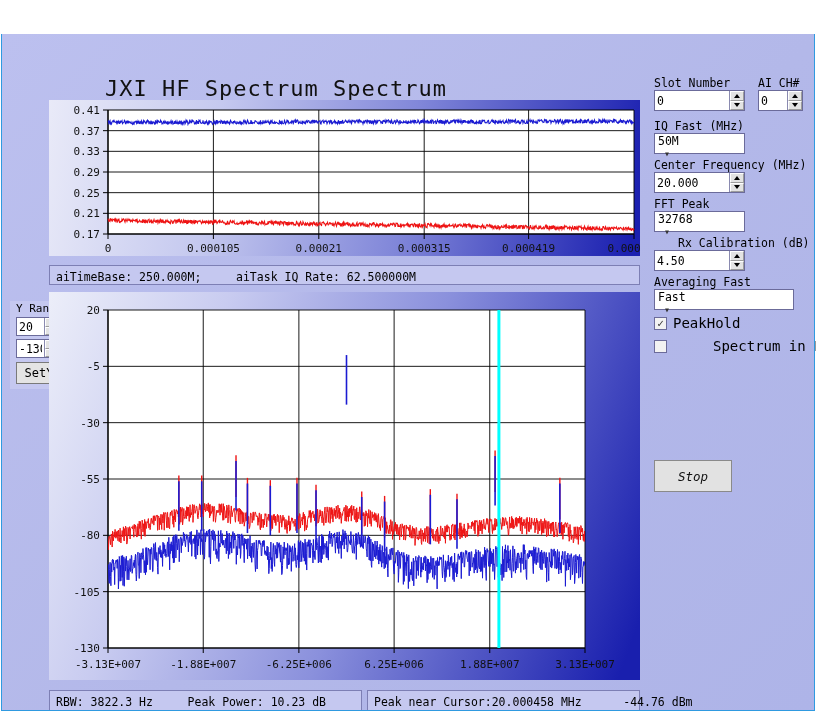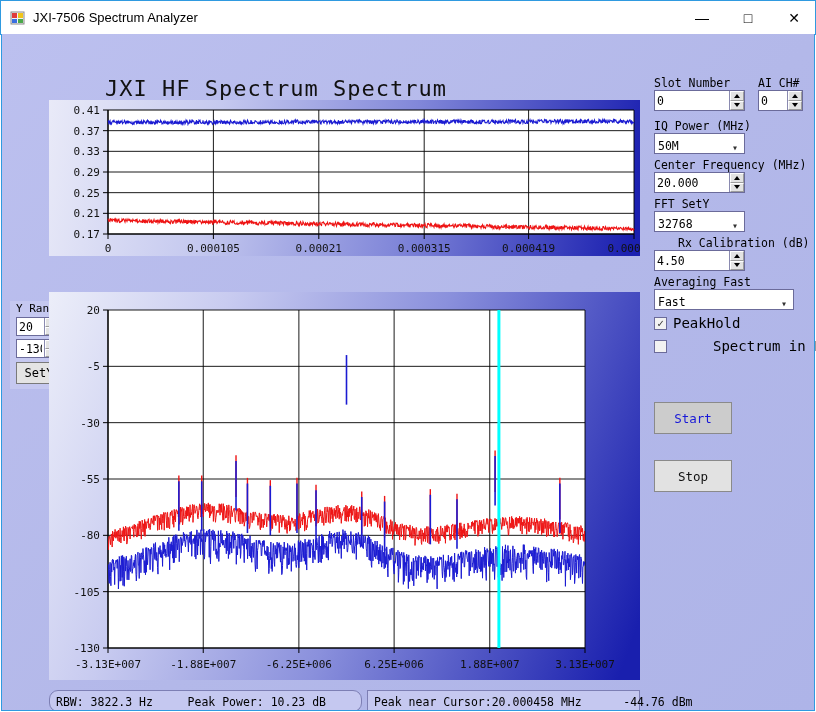--- a/index.html
+++ b/index.html
@@ -153,27 +153,6 @@
 
 <div id="app">
 
-  <div class="titlebar">
-    <div class="title-icon">
-      <svg width="16" height="16" viewBox="0 0 16 16">
-        <rect x="1" y="2" width="13" height="12" fill="#f2f2f2" stroke="#8a8a8a"></rect>
-        <rect x="2" y="3" width="5" height="5" fill="#e03a3a"></rect>
-        <rect x="8" y="3" width="5" height="5" fill="#f0c419"></rect>
-        <rect x="2" y="9" width="5" height="4" fill="#3a6fe0"></rect>
-        <rect x="8" y="9" width="5" height="4" fill="#4aa94a"></rect>
-      </svg>
-    </div>
-    <div class="title-text">JXI-7506 Spectrum Analyzer</div>
-    <div class="winbtn" id="btn-min">
-      <span>—</span>
-    </div>
-    <div class="winbtn" id="btn-max">
-      <span>□</span>
-    </div>
-    <div class="winbtn" id="btn-close">
-      <span>✕</span>
-    </div>
-  </div>
 
   <div class="client">
 

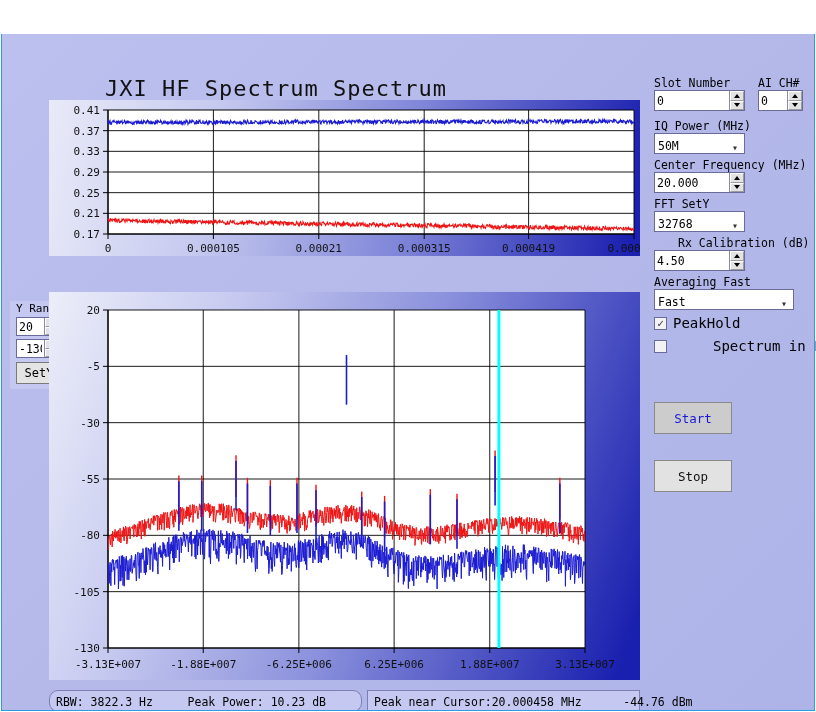--- a/index.html
+++ b/index.html
@@ -355,7 +355,7 @@
       </div>
     </div>
 
-    <div class="ctl-label" style="left:9px;top:85px;">IQ Power (MHz)</div>
+    <div class="ctl-label" style="left:9px;top:85px;">IQ Fast (MHz)</div>
     <div class="combo" style="left:9px;top:99px;width:91px;height:21px;">
       <span class="cval">50M</span>
       <span class="chev">▾</span>

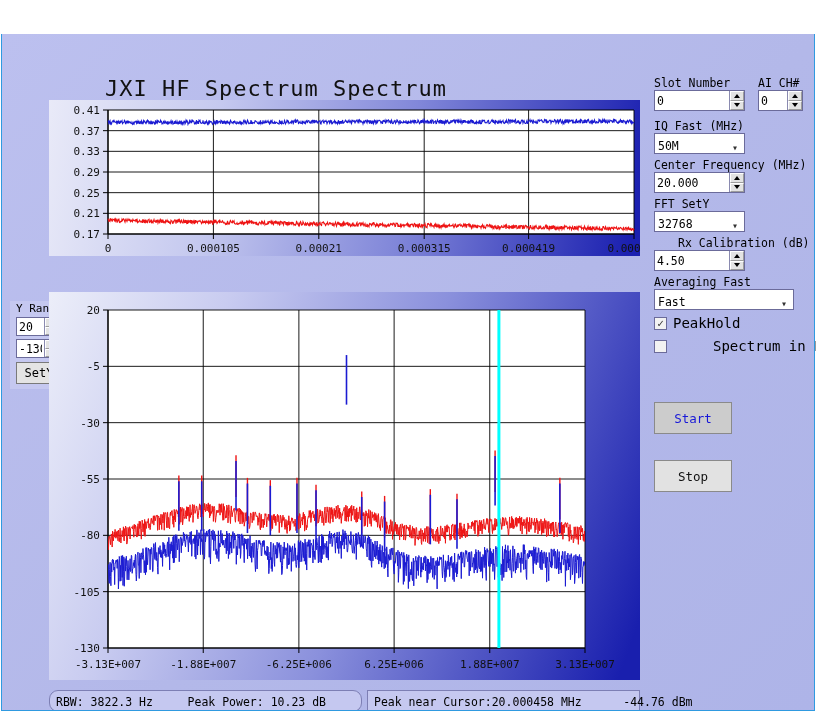--- a/index.html
+++ b/index.html
@@ -125,9 +125,10 @@
   }
   .combo{
     position:absolute;background:#fff;border:1px solid #6b6b9a;box-sizing:border-box;
-    display:flex;align-items:flex-end;
+    display:flex;align-items:flex-start;
     font-family:"DejaVu Sans Mono", monospace;font-size:11.5px;color:#000;
     padding-left:3px;
+    flex-direction:column;
   }
   .combo .cval{flex:1;}
   .chev{width:18px;text-align:center;font-size:10px;color:#333;}

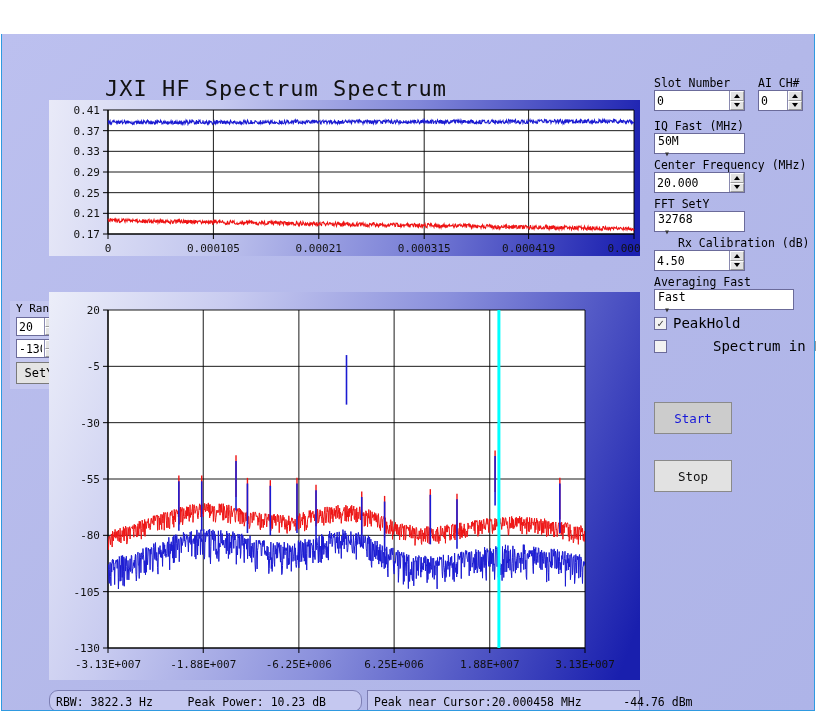--- a/index.html
+++ b/index.html
@@ -375,7 +375,7 @@
       </div>
     </div>
 
-    <div class="ctl-label" style="left:9px;top:163px;">FFT SetY</div>
+    <div class="ctl-label" style="left:9px;top:163px;">FFT Peak</div>
     <div class="combo" style="left:9px;top:177px;width:91px;height:21px;">
       <span class="cval">32768</span>
       <span class="chev">▾</span>

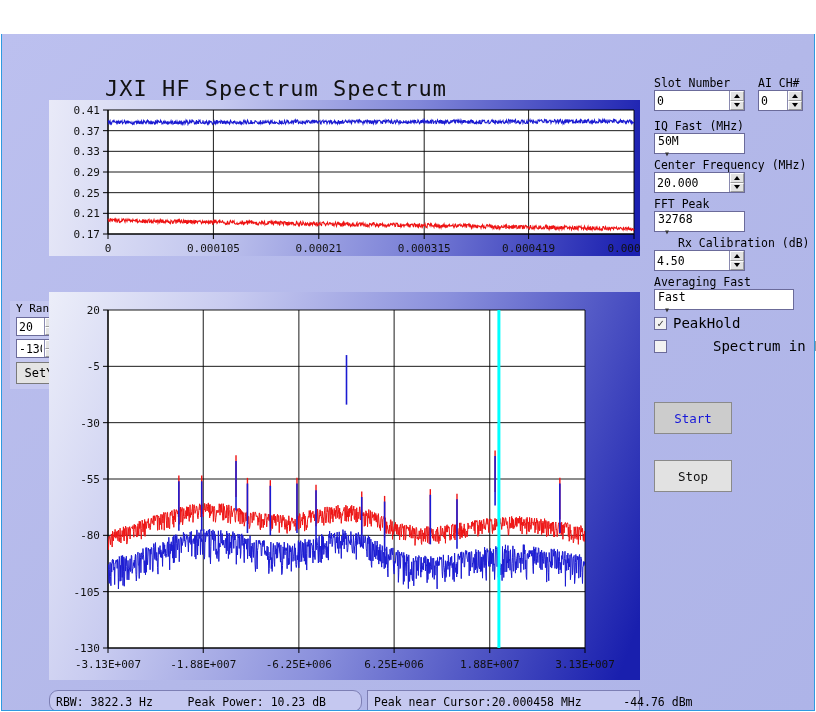--- a/index.html
+++ b/index.html
@@ -209,6 +209,7 @@
         </svg>
     </div>
 
+    <div class="statusbar" id="status-timebase">aiTimeBase: 250.000M;     aiTask IQ Rate: 62.500000M</div>
 
     <div id="yrange">
       <div class="lbl">Y Range</div>

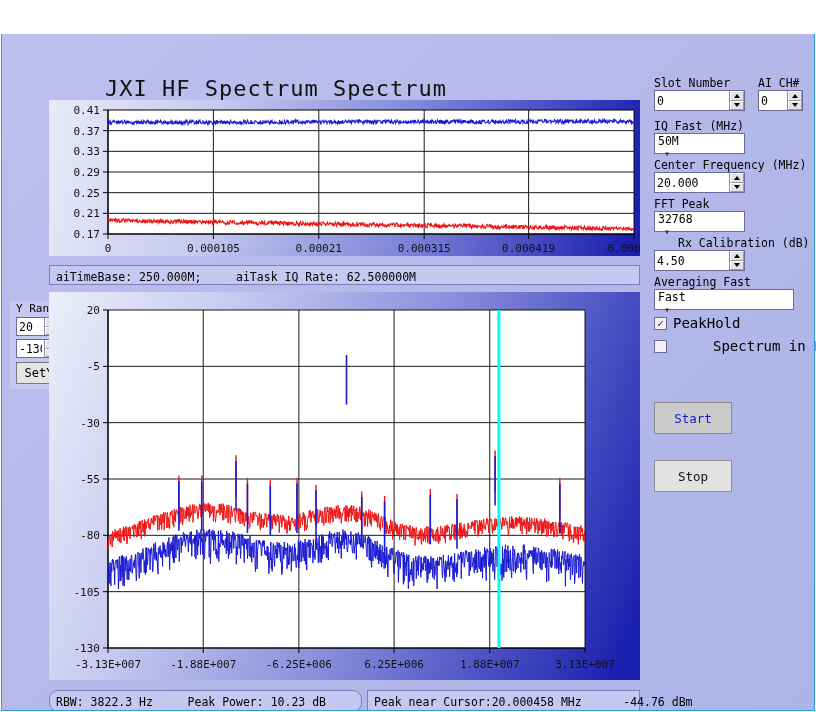--- a/index.html
+++ b/index.html
@@ -411,7 +411,6 @@
       <span class="cb-text">Spectrum in PSD</span>
     </div>
 
-    <div class="bigbtn" id="btn-start">Start</div>
     <div class="bigbtn" id="btn-stop">Stop</div>
   </div>
 

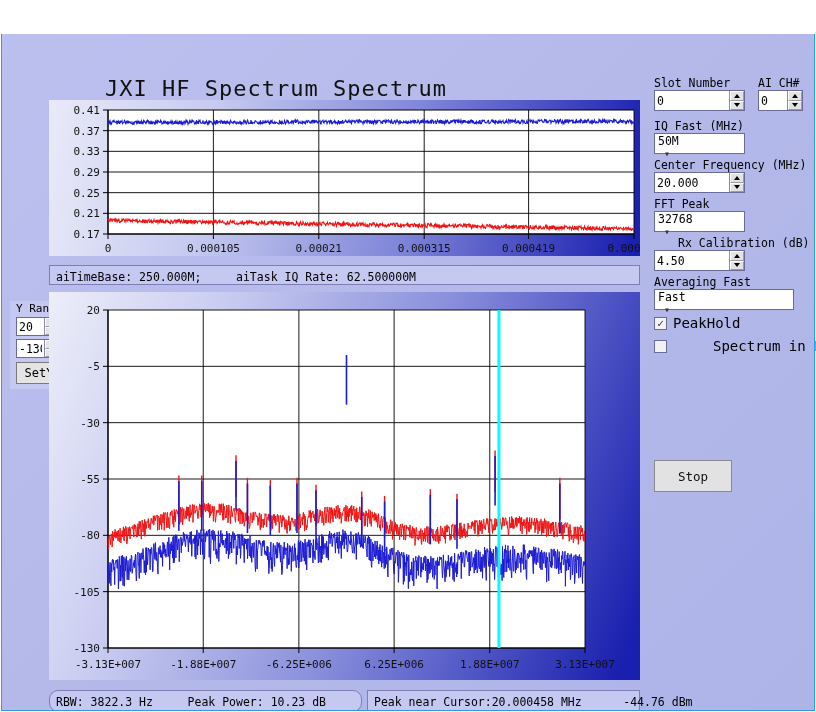--- a/index.html
+++ b/index.html
@@ -146,7 +146,7 @@
     font-family:"DejaVu Sans Mono", monospace;font-size:12.5px;cursor:default;
   }
   #btn-start{left:9px;top:368px;color:#1818d8;background:#cccccc;}
-  #btn-stop{left:9px;top:426px;color:#111;background:#e2e2e2;}
+  #btn-stop{left:9px;top:426px;color:#111;background:#e2e2e2;font-style:italic;}
   svg{display:block;}
 </style>
 </head>

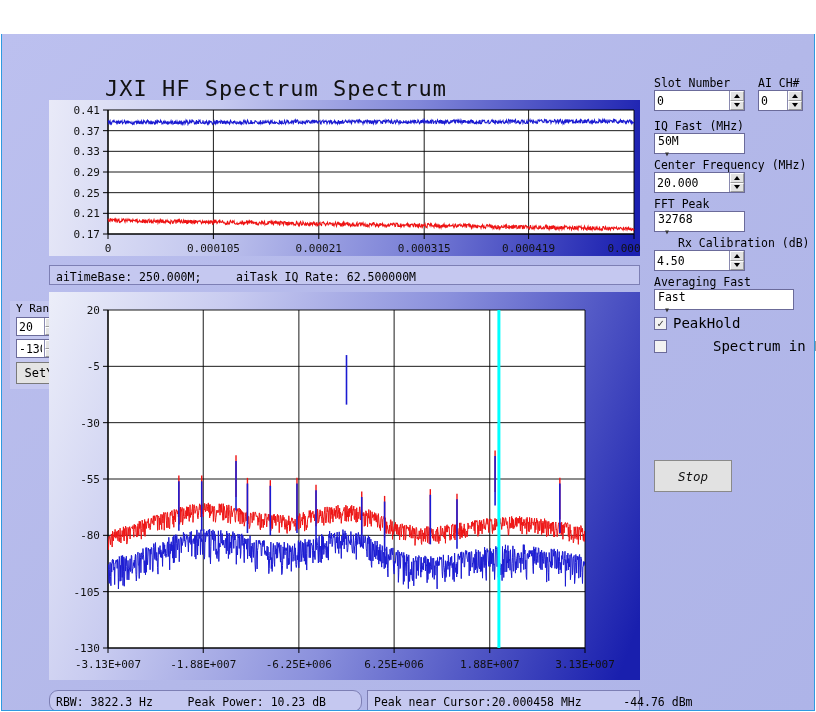--- a/index.html
+++ b/index.html
@@ -74,7 +74,7 @@
     font-family:"DejaVu Sans Mono", monospace;
   }
   #status-timebase{left:47px;top:231px;width:591px;height:20px;}
-  #status-rbw{left:47px;top:656px;width:313px;height:22px;border-radius:9px;}
+  #status-rbw{left:47px;top:656px;width:313px;height:22px;}
   #status-cursor{left:365px;top:656px;width:273px;height:22px;}
 
   

